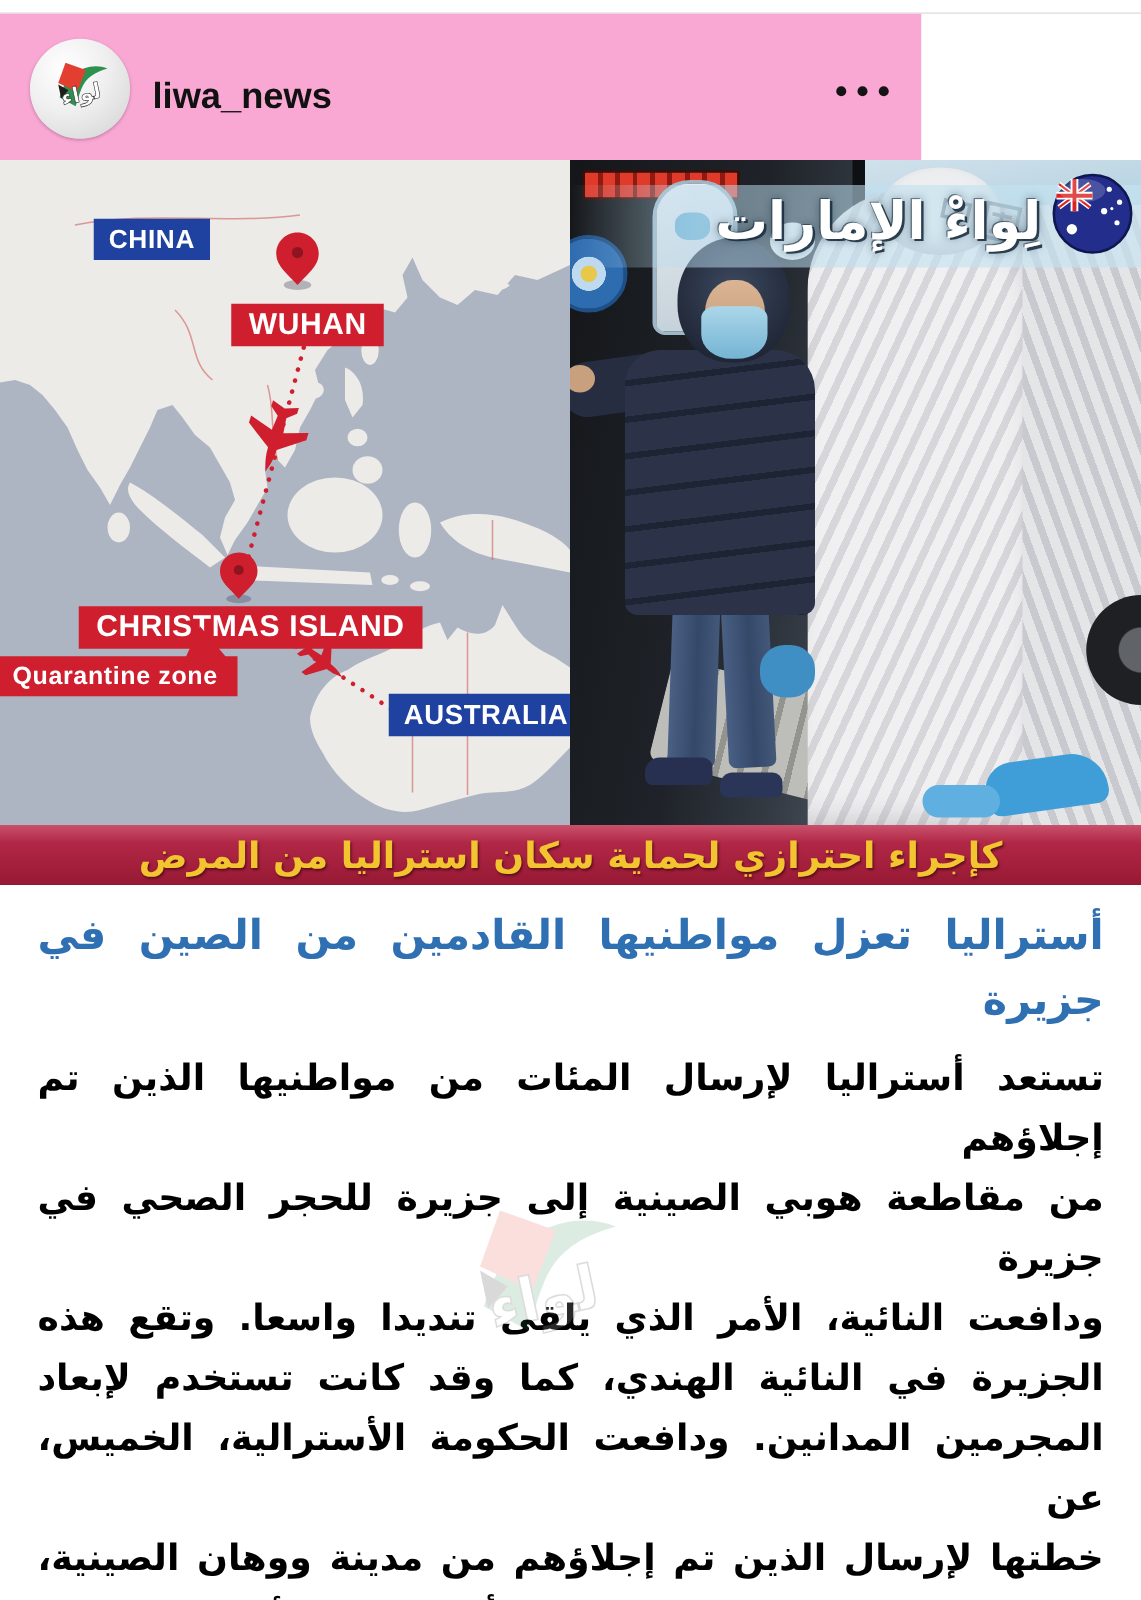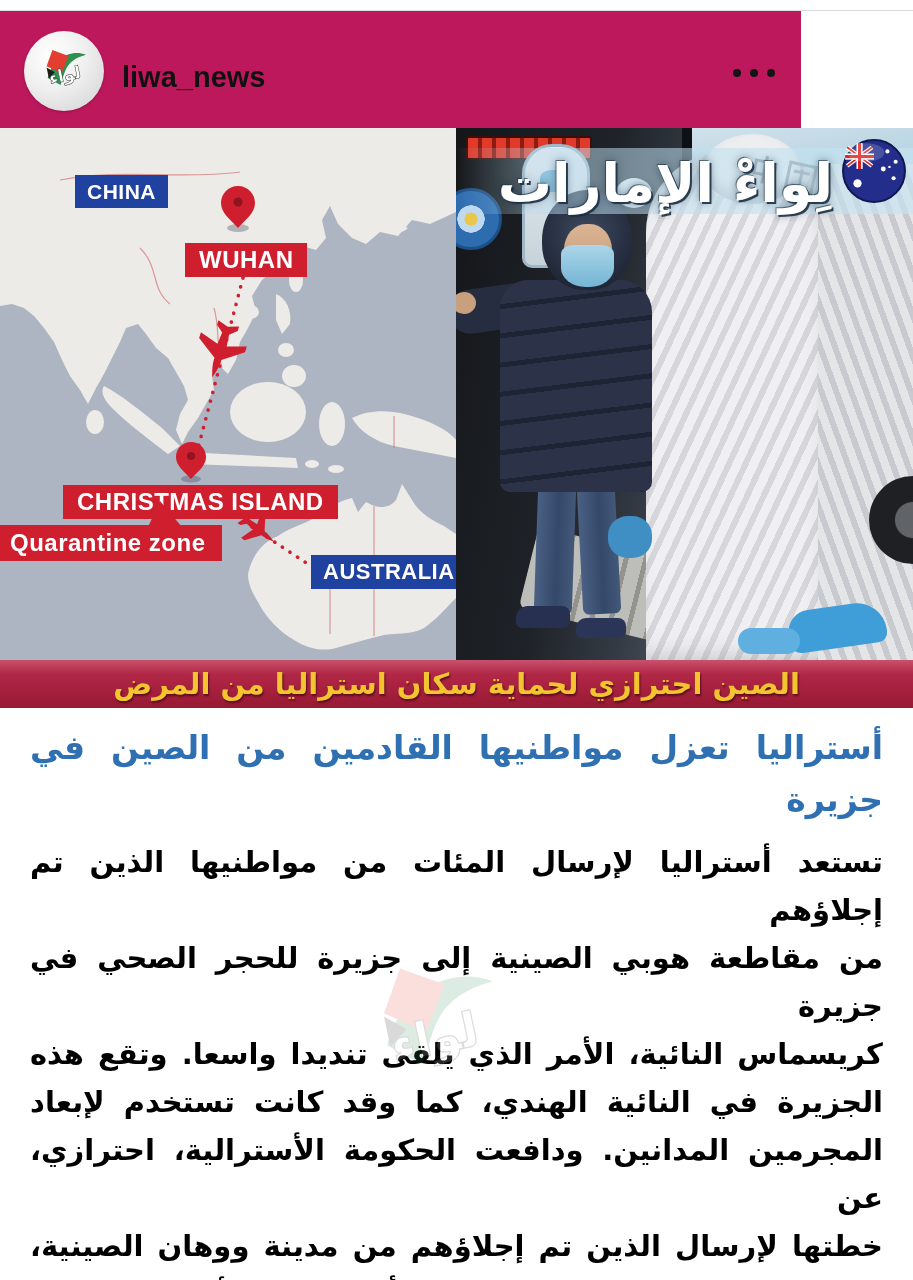--- a/index.html
+++ b/index.html
@@ -8,7 +8,7 @@
   .top-hairline{position:absolute;top:10px;left:0;width:913px;height:1px;background:#dcdcdc;}
 
   
-  .header{position:absolute;top:11px;left:0;width:801px;height:117px;background:#be185d;}
+  .header{position:absolute;top:11px;left:0;width:737px;height:117px;background:#f9a8d4;}
   .avatar{position:absolute;left:24px;top:20px;width:80px;height:80px;border-radius:50%;
           background:radial-gradient(circle at 35% 30%,#ffffff 0%,#efefef 45%,#d9d9d9 85%,#cccccc 100%);
           box-shadow:0 1px 3px rgba(0,0,0,.25);display:flex;align-items:center;justify-content:center;}

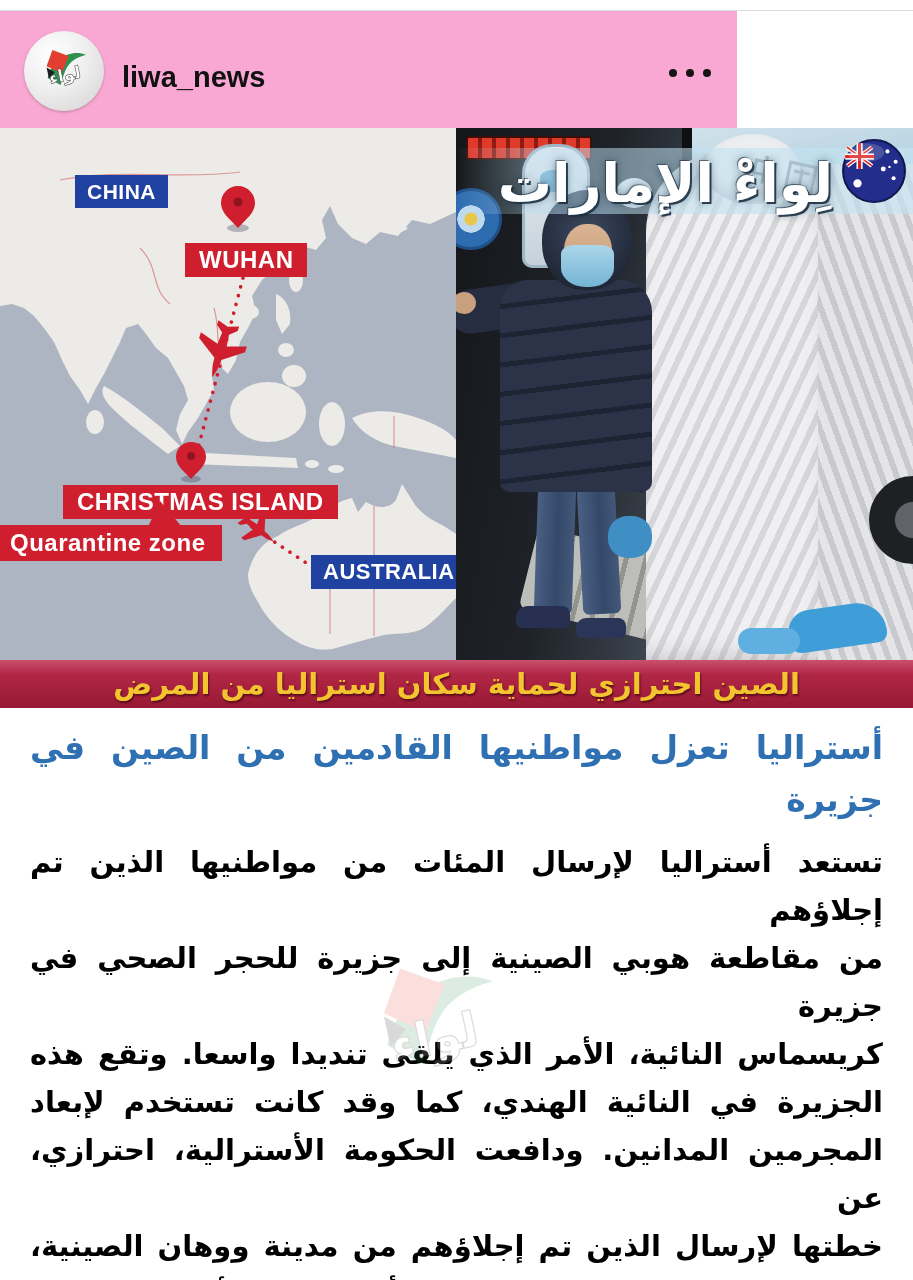--- a/index.html
+++ b/index.html
@@ -97,7 +97,7 @@
   .title-band{left:0;top:20px;width:457px;height:66px;z-index:6;
        background:linear-gradient(90deg,rgba(185,220,238,0) 0%,rgba(185,220,238,.5) 22%,rgba(198,228,242,.68) 100%);}
   .photo-title{right:80px;top:24px;z-index:7;font-family:"DejaVu Sans",sans-serif;
-       font-size:54px;font-weight:700;color:#fff;direction:rtl;white-space:nowrap;
+       font-size:42px;font-weight:700;color:#fff;direction:rtl;white-space:nowrap;
        text-shadow:2px 2px 0 rgba(28,48,66,.9),-1px -1px 0 rgba(28,48,66,.6),0 0 8px rgba(18,38,56,.55);}
   .flag-badge{right:6px;top:10px;width:66px;height:66px;z-index:7;}
 

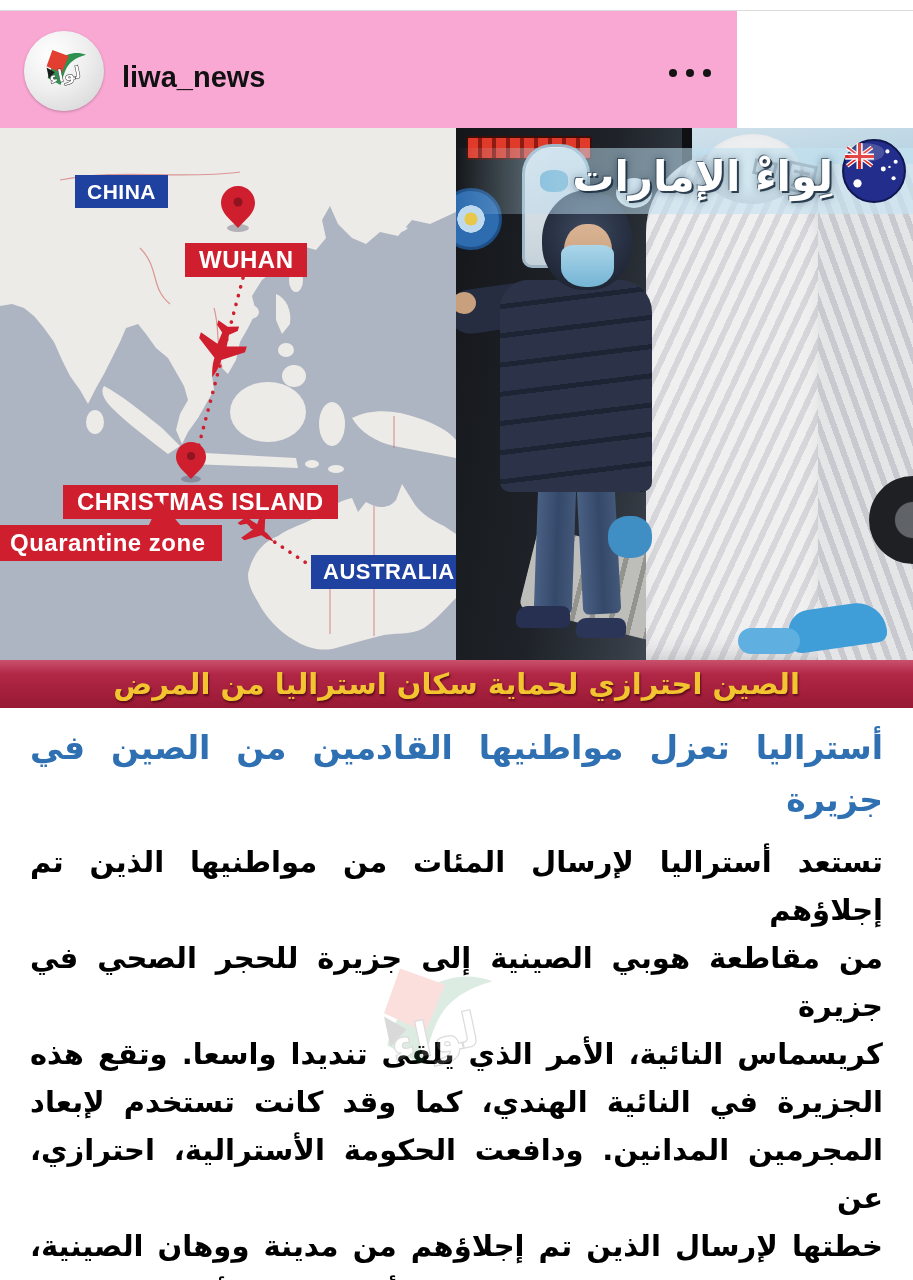--- a/index.html
+++ b/index.html
@@ -30,7 +30,7 @@
   .lbl-china{left:75px;top:47px;font-size:21px;padding:6px 12px;}
   .lbl-wuhan{left:185px;top:115px;font-size:24px;padding:5px 14px;}
   .lbl-ci{left:63px;top:357px;font-size:24px;padding:5px 14px;}
-  .lbl-qz{left:0;top:397px;font-size:24px;padding:6px 16px 6px 10px;}
+  .lbl-qz{left:0;top:397px;font-size:20px;padding:6px 16px 6px 10px;}
   .lbl-qz::before{content:"";position:absolute;top:-24px;left:148px;width:0;height:0;
        border-left:12px solid transparent;border-right:22px solid transparent;
        border-bottom:26px solid #cf1f2e;}

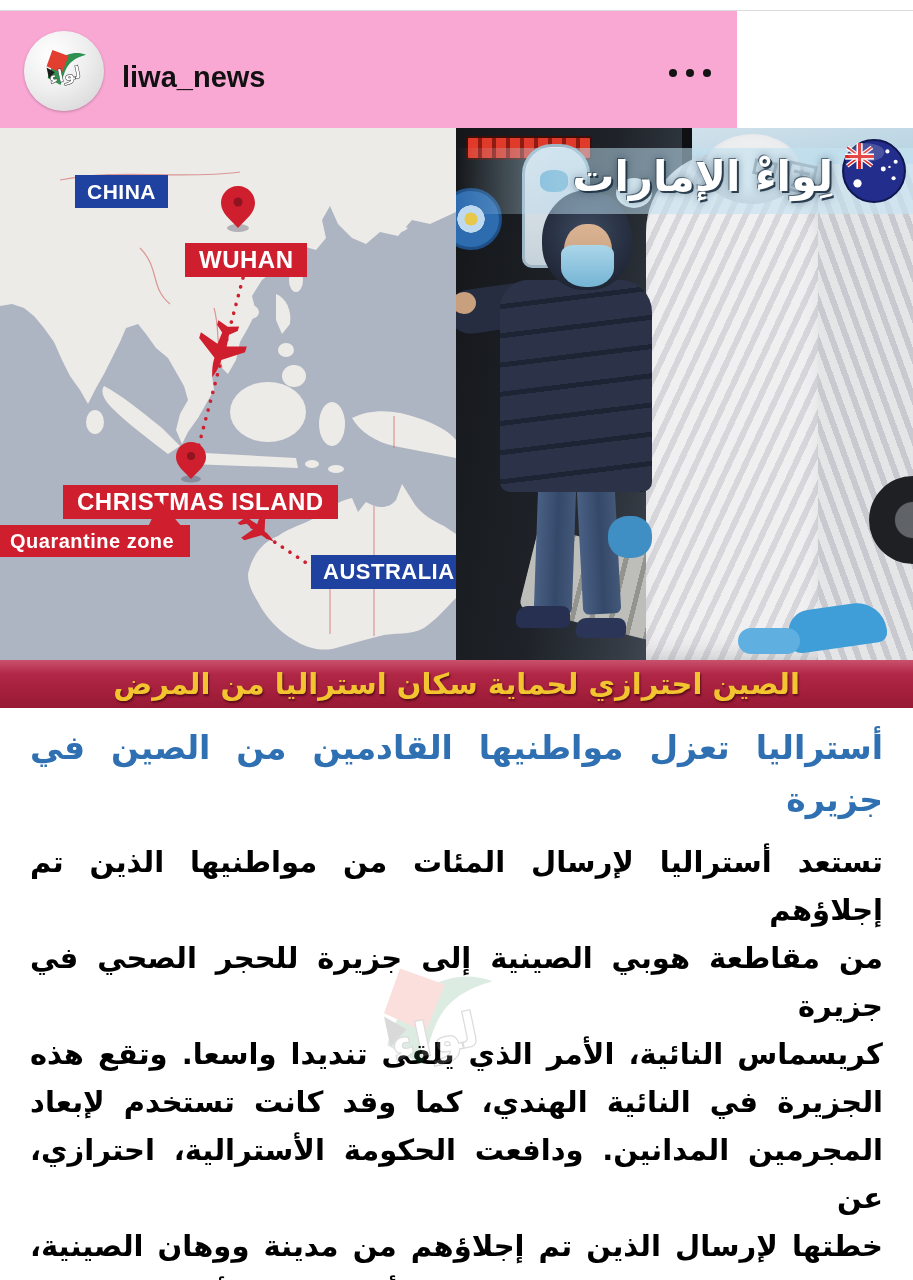--- a/index.html
+++ b/index.html
@@ -273,7 +273,7 @@
   </div>
 
   <div class="banner">
-    <div class="banner-text">الصين احترازي لحماية سكان استراليا من المرض</div>
+    <div class="banner-text">كإجراء احترازي لحماية سكان استراليا من المرض</div>
   </div>
 
   <div class="article">

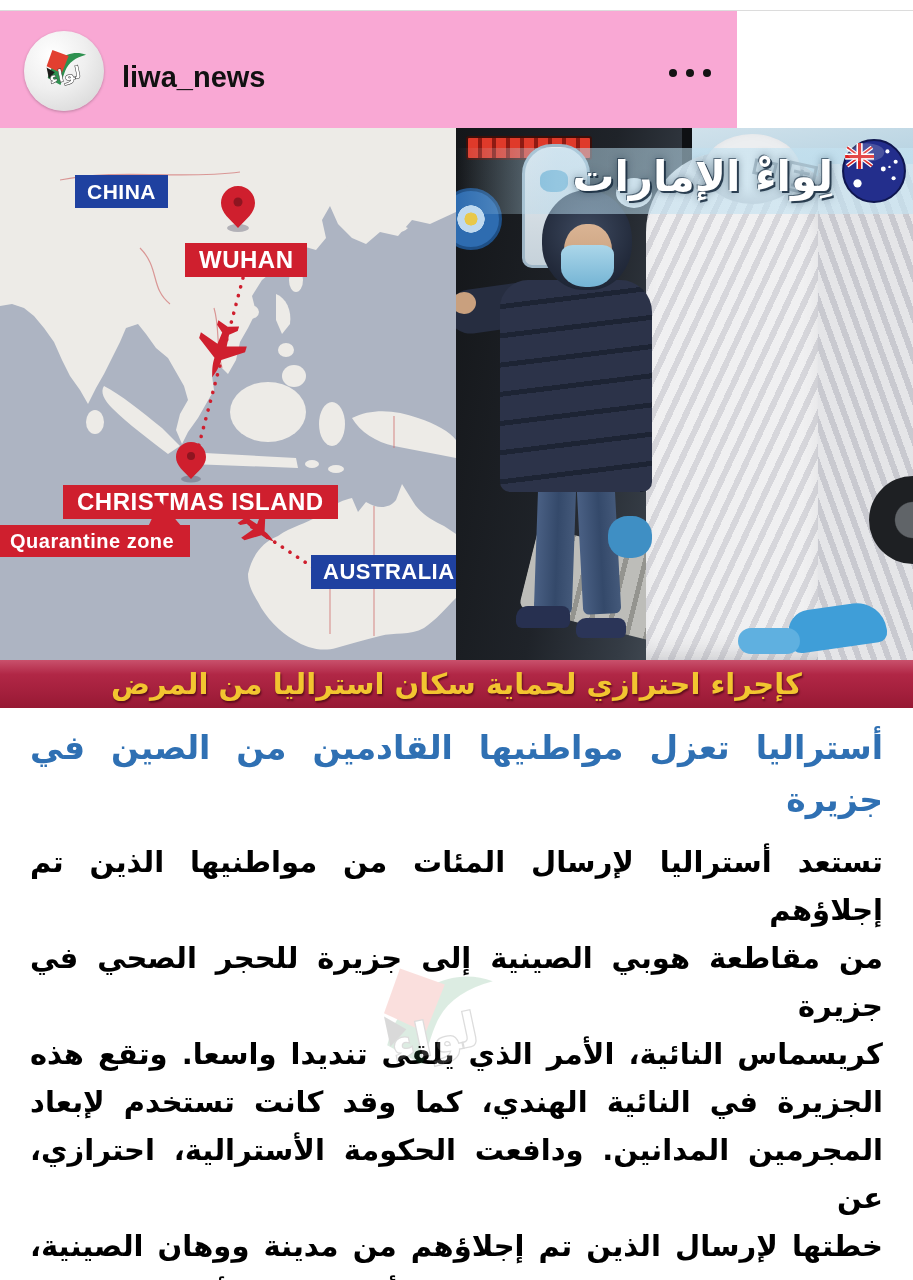--- a/index.html
+++ b/index.html
@@ -281,7 +281,7 @@
     <div>
       <div class="body-line">تستعد أستراليا لإرسال المئات من مواطنيها الذين تم إجلاؤهم</div>
       <div class="body-line">من مقاطعة هوبي الصينية إلى جزيرة للحجر الصحي في جزيرة</div>
-      <div class="body-line">كريسماس النائية، الأمر الذي يلقى تنديدا واسعا. وتقع هذه</div>
+      <div class="body-line">ودافعت النائية، الأمر الذي يلقى تنديدا واسعا. وتقع هذه</div>
       <div class="body-line">الجزيرة في النائية الهندي، كما وقد كانت تستخدم لإبعاد</div>
       <div class="body-line">المجرمين المدانين. ودافعت الحكومة الأسترالية، احترازي، عن</div>
       <div class="body-line">خطتها لإرسال الذين تم إجلاؤهم من مدينة ووهان الصينية،</div>

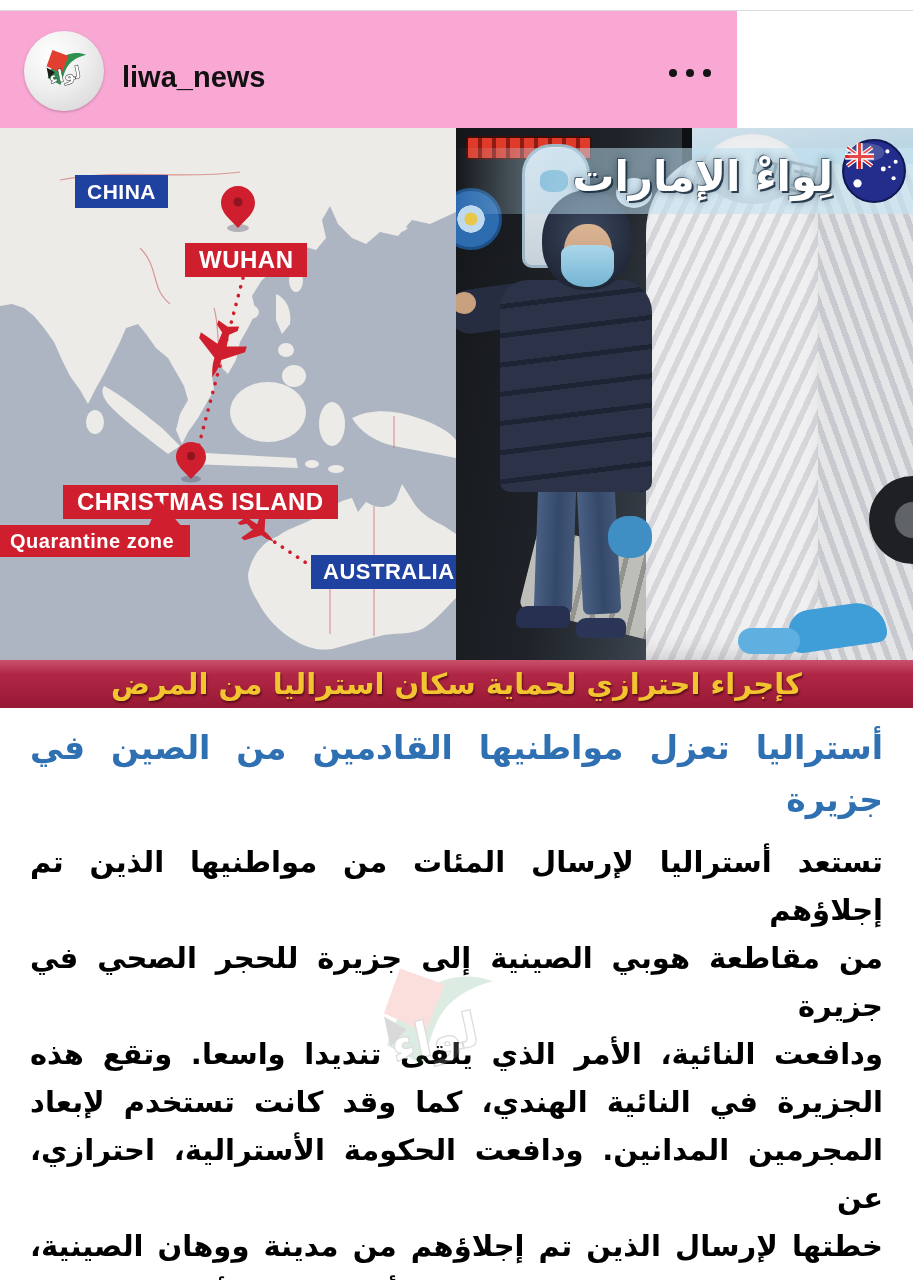--- a/index.html
+++ b/index.html
@@ -283,7 +283,7 @@
       <div class="body-line">من مقاطعة هوبي الصينية إلى جزيرة للحجر الصحي في جزيرة</div>
       <div class="body-line">ودافعت النائية، الأمر الذي يلقى تنديدا واسعا. وتقع هذه</div>
       <div class="body-line">الجزيرة في النائية الهندي، كما وقد كانت تستخدم لإبعاد</div>
-      <div class="body-line">المجرمين المدانين. ودافعت الحكومة الأسترالية، احترازي، عن</div>
+      <div class="body-line">المجرمين المدانين. ودافعت الحكومة الأسترالية، الخميس، عن</div>
       <div class="body-line">خطتها لإرسال الذين تم إجلاؤهم من مدينة ووهان الصينية،</div>
       <div class="body-line">على الرغم من التحذيرات من أن بعض الأستراليين قد يفضلون</div>
 

